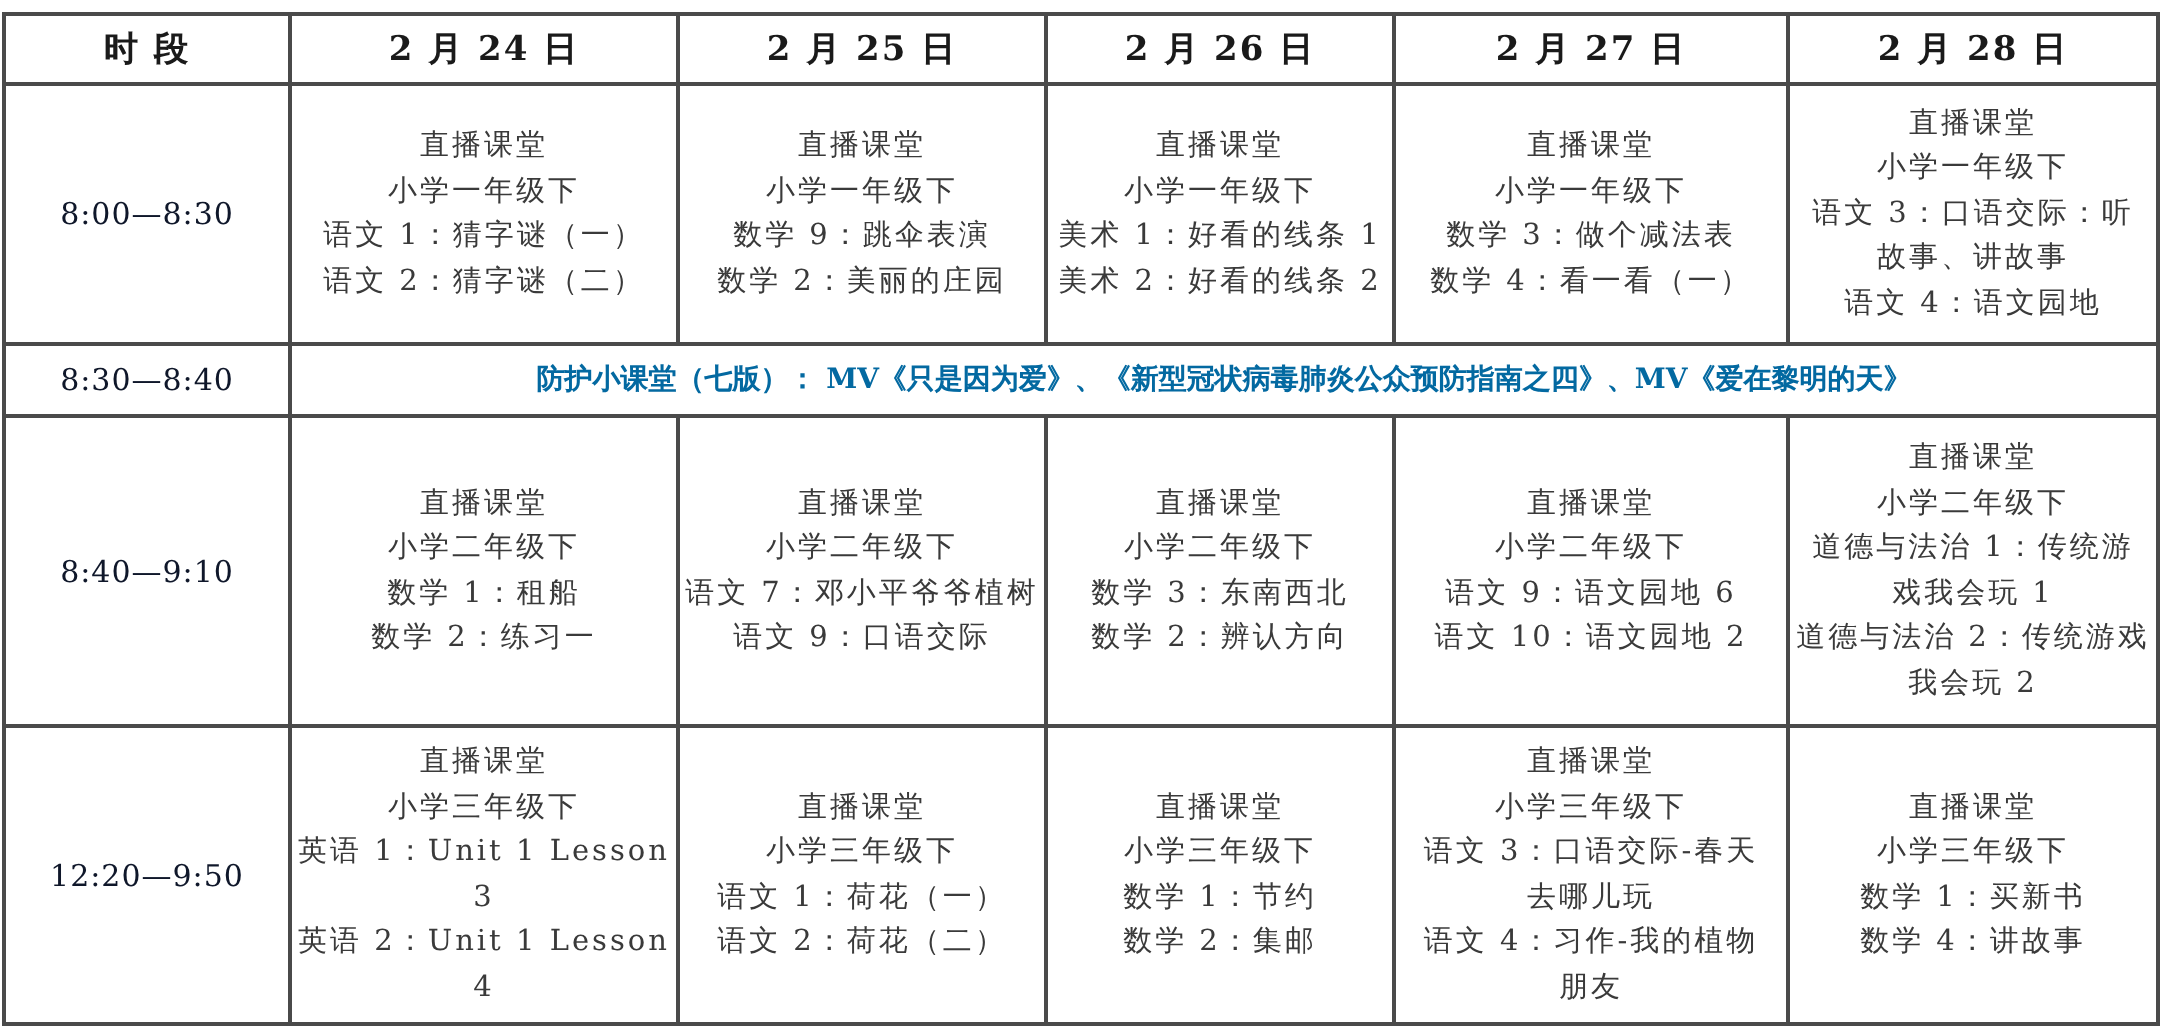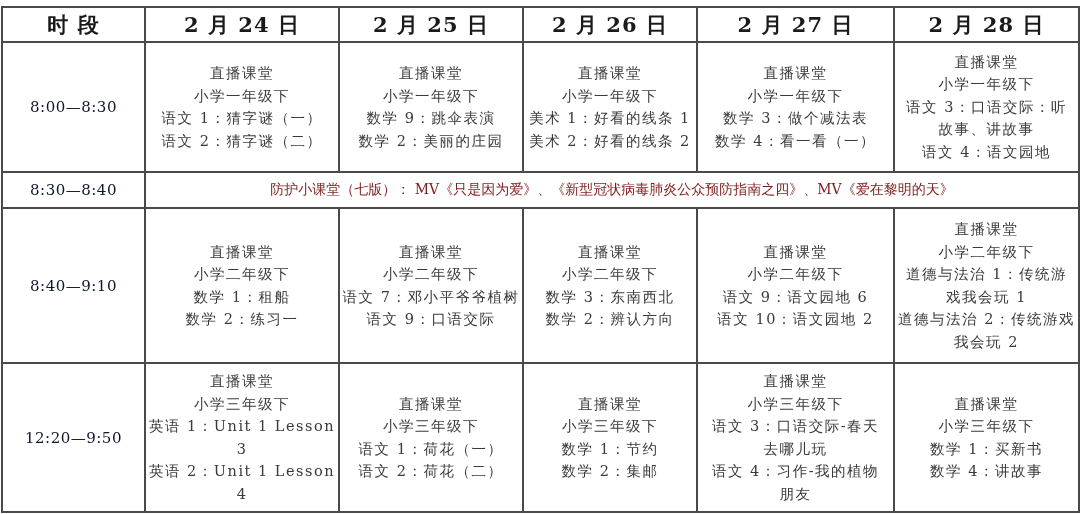--- a/index.html
+++ b/index.html
@@ -37,7 +37,7 @@
     }
     table.schedule th {
       font-weight: bold;
-      font-size: 21px;
+      font-size: 17px;
       color: #1a1a1a;
       height: 33px;
       letter-spacing: 1px;

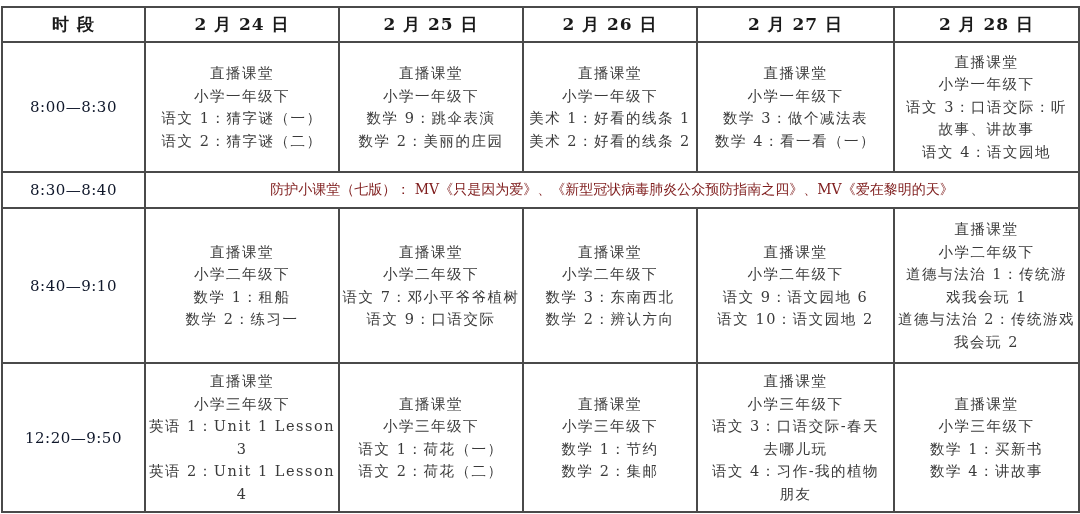--- a/index.html
+++ b/index.html
@@ -58,9 +58,9 @@
       white-space: nowrap;
     }
     .notice-cell {
-      font-weight: normal;
+      font-weight: bold;
       font-size: 14px;
-      color: #7f1d1d;
+      color: #0369a1;
       letter-spacing: 0px;
       white-space: nowrap;
       text-align: center;

